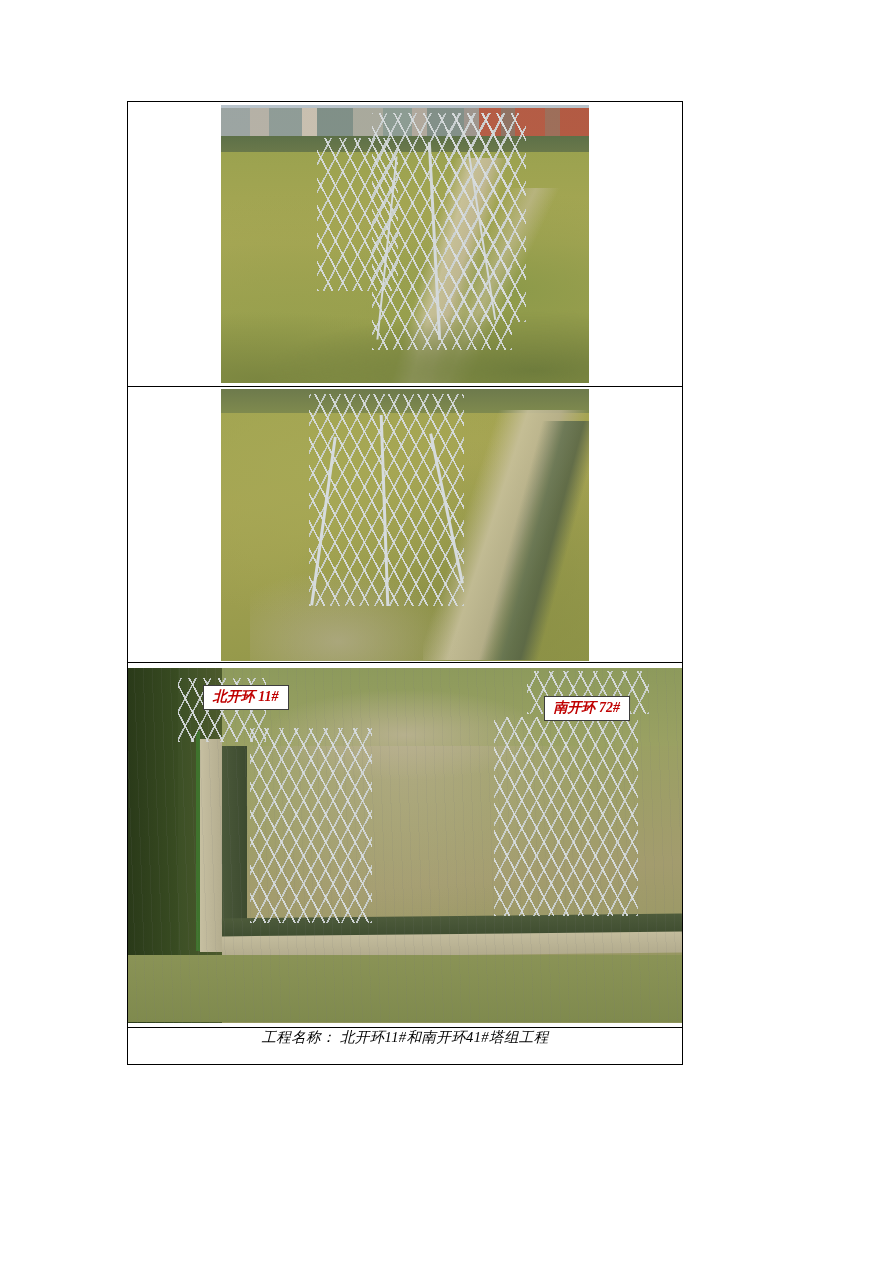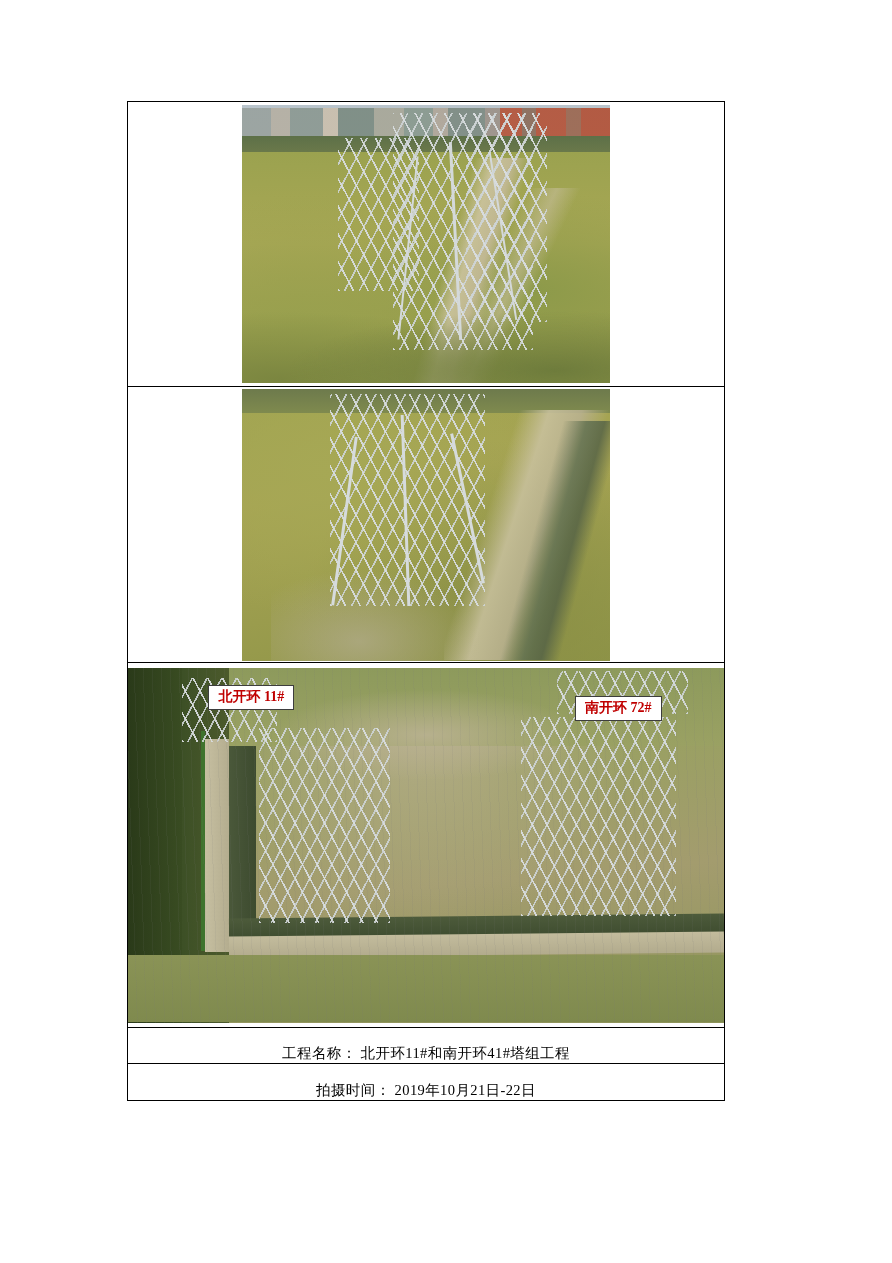--- a/index.html
+++ b/index.html
@@ -26,10 +26,11 @@
     position: absolute;
     left: 127px;
     top: 101px;
-    width: 598px;
+    width: 556px;
     border: 1px solid #000;
     border-collapse: collapse;
     box-sizing: border-box;
+    font-style: italic;
   }
   .row {
     display: block;

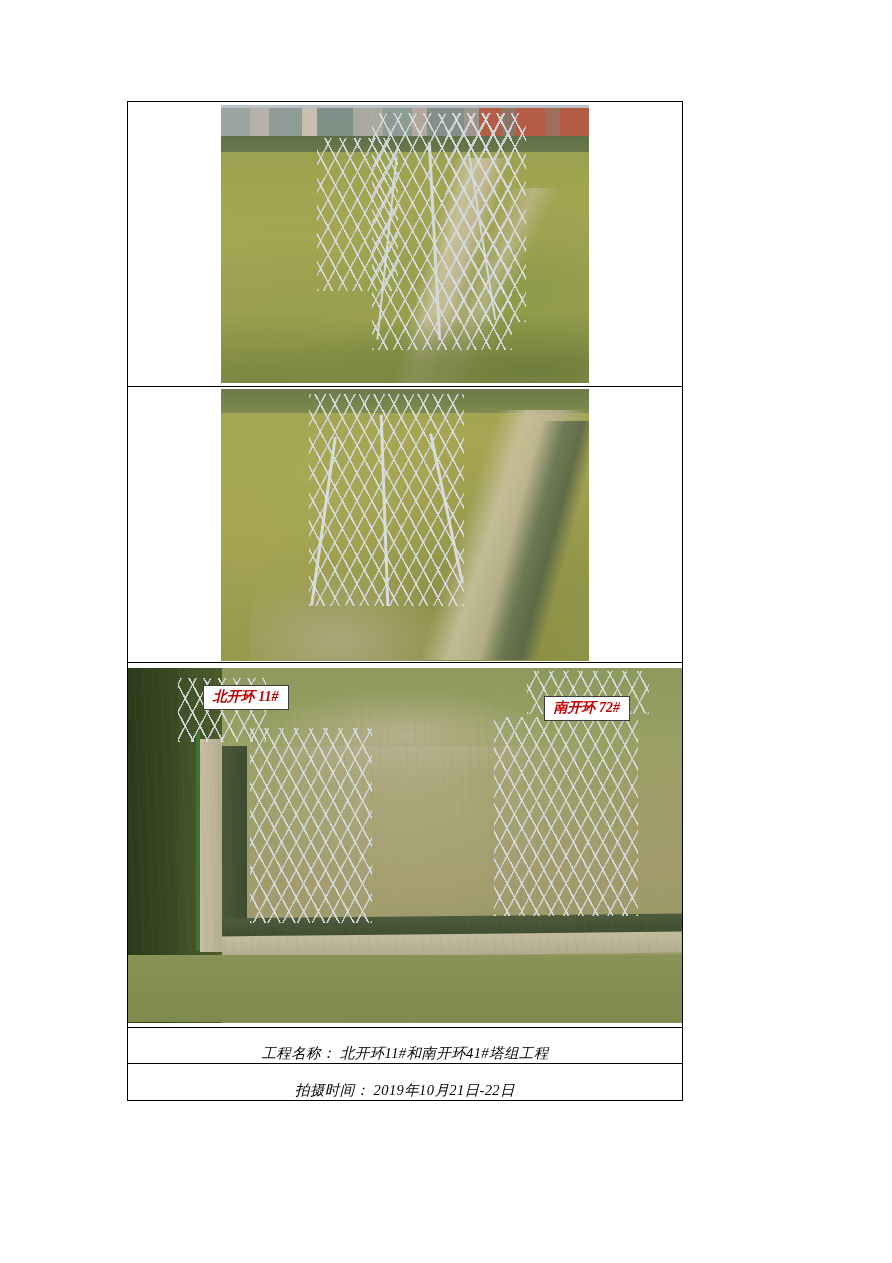--- a/index.html
+++ b/index.html
@@ -65,7 +65,7 @@
   .text-row {
     height: 36px;
     display: flex;
-    align-items: flex-end;
+    align-items: flex-start;
     justify-content: center;
     font-size: 14.5px;
     letter-spacing: 0.4px;

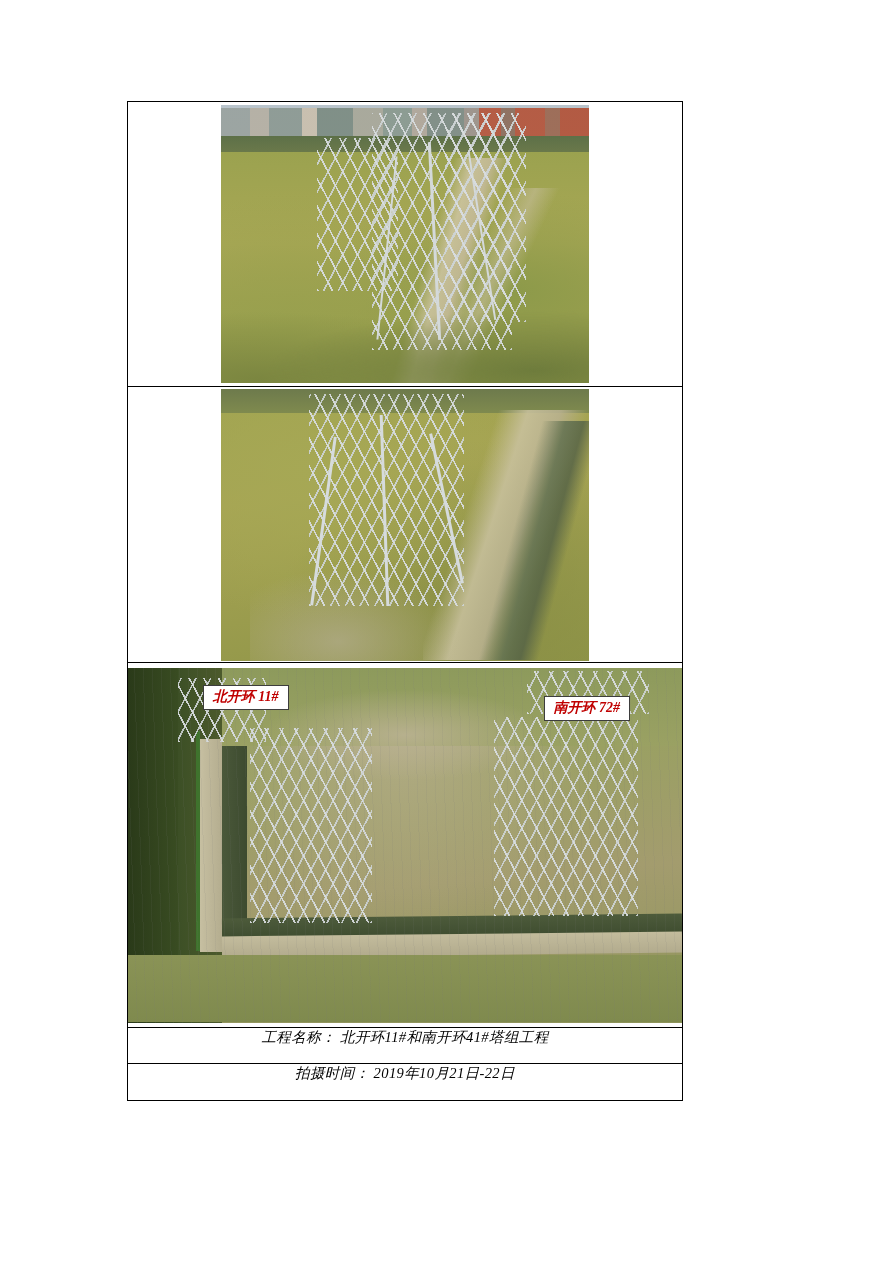--- a/index.html
+++ b/index.html
@@ -337,9 +337,6 @@
     </div>
 
 
-    <div class="row text-row">
-      <span>拍摄时间： 2019年10月21日-22日</span>
-    </div>
 
   </div>
 </div>

